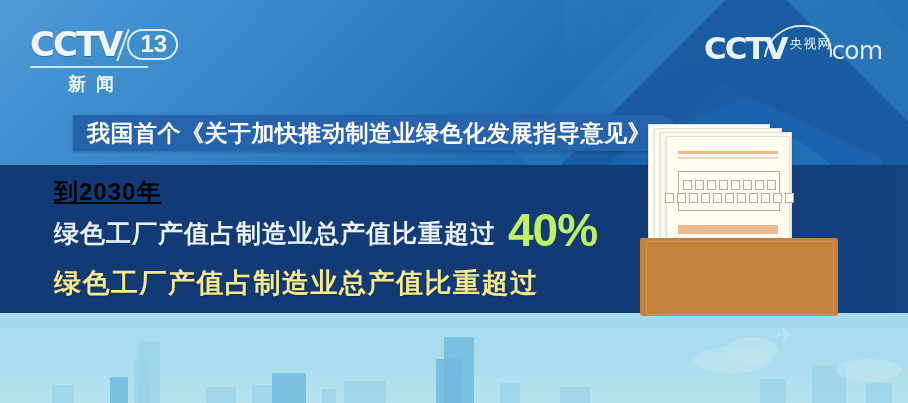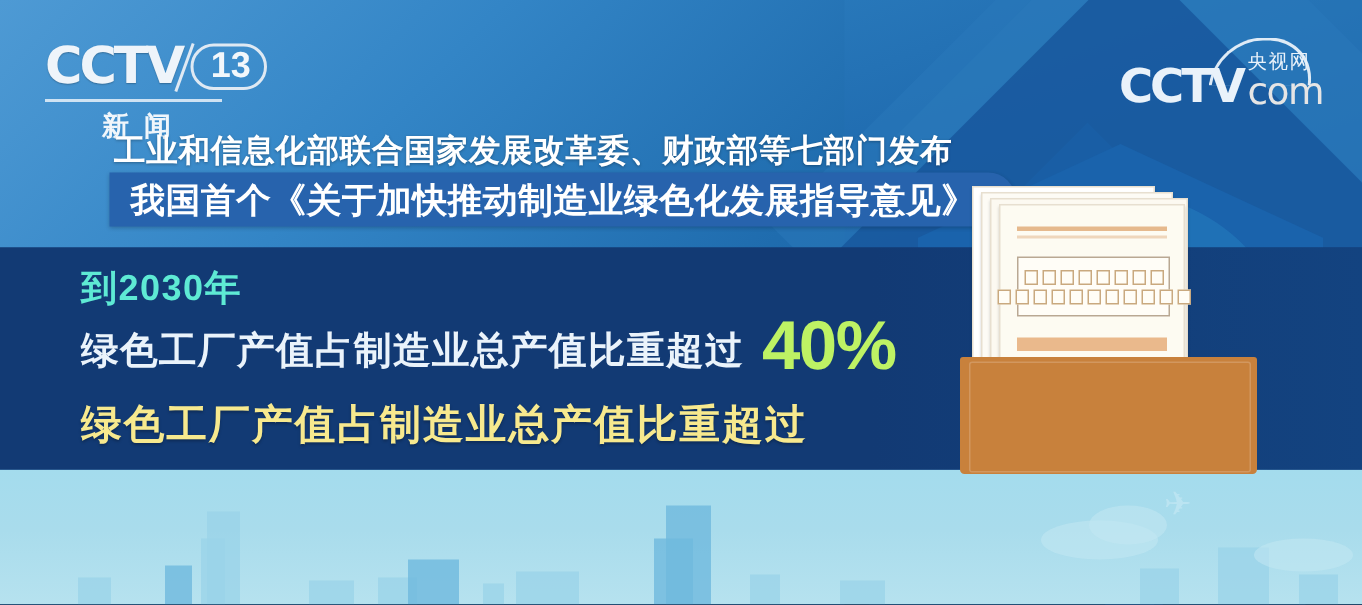--- a/index.html
+++ b/index.html
@@ -198,7 +198,7 @@
     color: #e9f2fa;
     line-height: .95;
   }
-  .cctvcom .rightcol { display: flex; flex-direction: column; line-height: 1; }
+  .cctvcom .rightcol { display: flex; line-height: 1; }
   .cctvcom .yangshi {
     font-size: 13px;
     color: #e9f2fa;

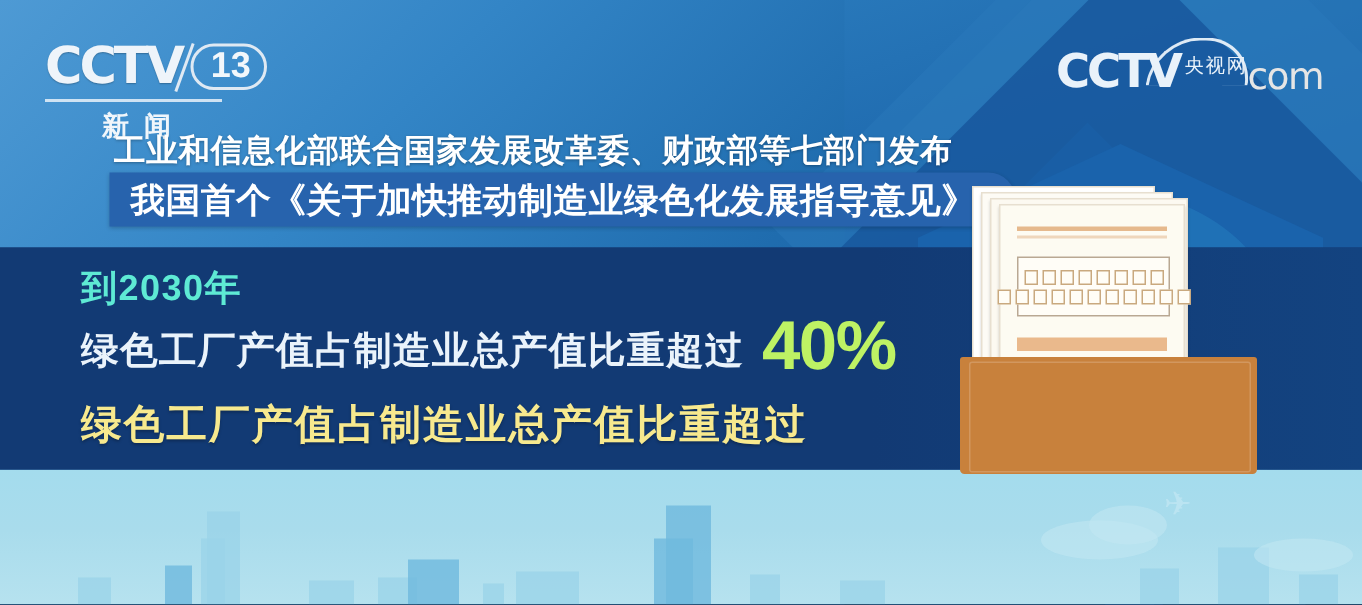--- a/index.html
+++ b/index.html
@@ -436,7 +436,6 @@
     </span>
   </div>
 
-  <div class="kicker">工业和信息化部联合国家发展改革委、财政部等七部门发布</div>
   <div class="pill">
     <span class="t">我国首个《关于加快推动制造业绿色化发展指导意见》</span>
   </div>

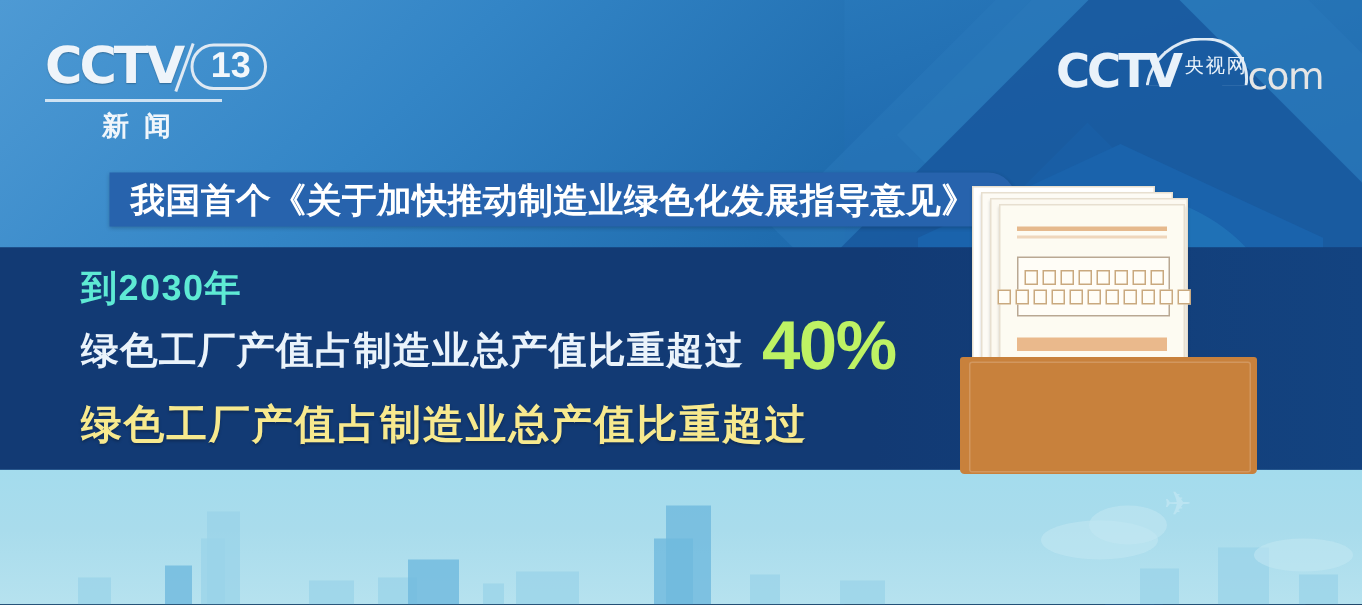--- a/index.html
+++ b/index.html
@@ -259,9 +259,10 @@
     left: 54px; top: 176px;
     font-size: 24px;
     font-weight: 700;
-    color: #5eead4;
+    color: #000000;
     letter-spacing: 1px;
     white-space: nowrap;
+    text-decoration: underline;
   }
   .line-b {
     position: absolute;

